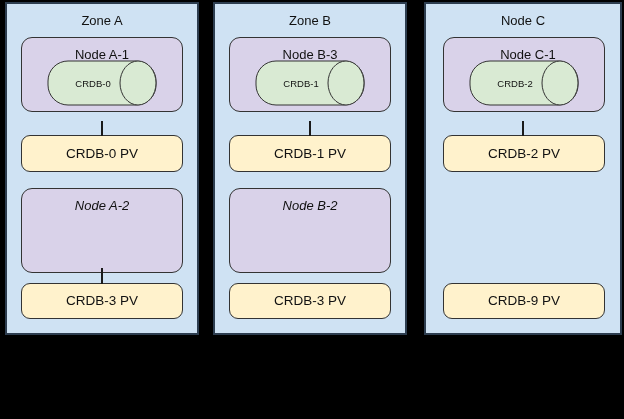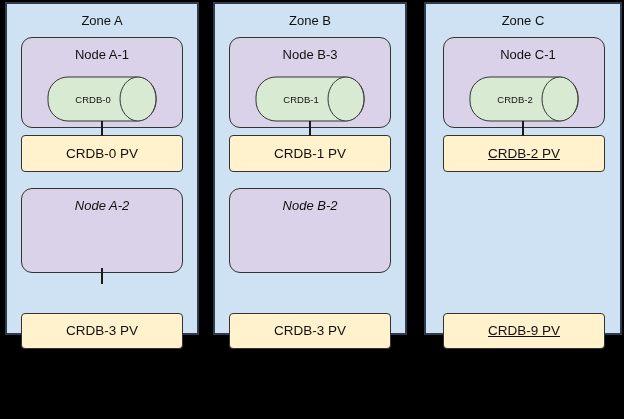--- a/index.html
+++ b/index.html
@@ -129,7 +129,7 @@
   </div>
 
   <div class="zone zone-c">
-    <div class="zone-label">Zone C</div>
+    <div class="zone-label">Node C</div>
 
     <div class="node node-1">
       <div class="node-label">Node C-1</div>

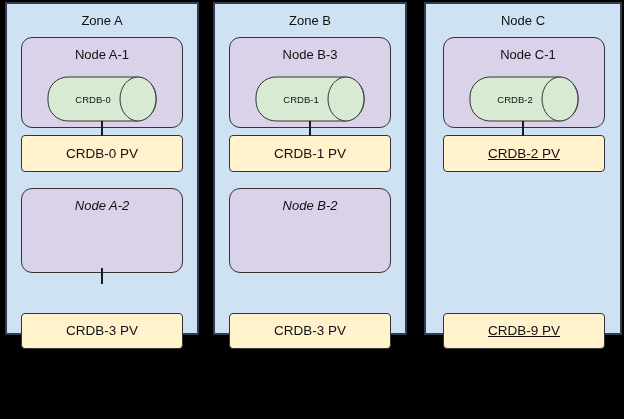--- a/index.html
+++ b/index.html
@@ -42,7 +42,7 @@
     border-radius: 11px;
   }
   .zone-c .node { left: 17px; padding-left: 8px; }
-  .node-1 { top: 33px; height: 91px; }
+  .node-1 { top: 33px; height: 75px; }
   .node-2 { top: 184px; height: 85px; font-style: italic; }
   .node-label {
     margin-top: 9px; text-align: center; font-size: 13px; line-height: 16px;

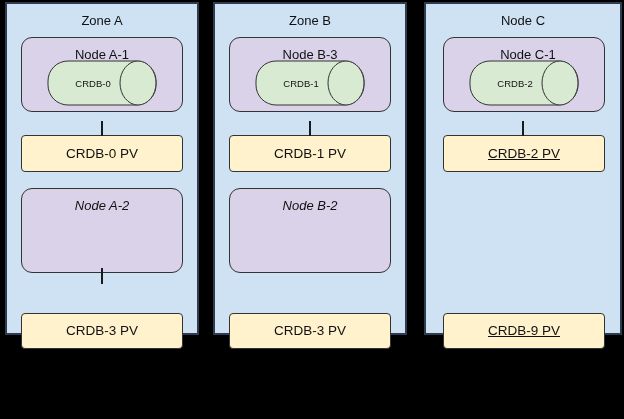--- a/index.html
+++ b/index.html
@@ -65,7 +65,7 @@
     position: absolute; left: 14px; width: 162px; height: 37px;
     background: var(--pv-fill);
     border: 1px solid var(--shape-border);
-    border-radius: 4px;
+    border-radius: 9px;
     text-align: center; font-size: 13.5px; line-height: 35px;
   }
   .zone-c .pv { left: 17px; text-decoration: underline; }

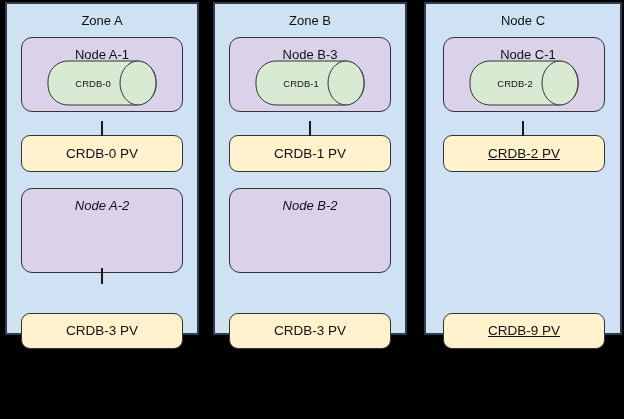--- a/index.html
+++ b/index.html
@@ -68,7 +68,7 @@
     border-radius: 9px;
     text-align: center; font-size: 13.5px; line-height: 35px;
   }
-  .zone-c .pv { left: 17px; text-decoration: underline; }
+  .zone-c .pv { left: 17px; }
   .pv-1 { top: 131px; }
   .pv-2 { top: 279px; height: 36px; line-height: 34px; margin-top: 30px; }
   .connector {

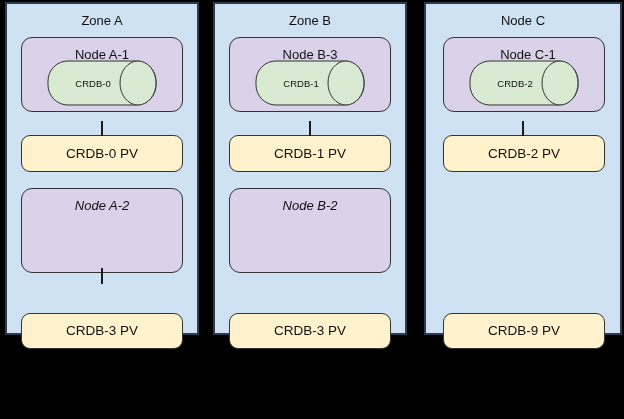--- a/index.html
+++ b/index.html
@@ -70,7 +70,7 @@
   }
   .zone-c .pv { left: 17px; }
   .pv-1 { top: 131px; }
-  .pv-2 { top: 279px; height: 36px; line-height: 34px; margin-top: 30px; }
+  .pv-2 { top: 279px; height: 36px; line-height: 34px; }
   .connector {
     position: absolute; left: 50%; margin-left: -1px; width: 2px;
     background: var(--connector-color); z-index: 2;

